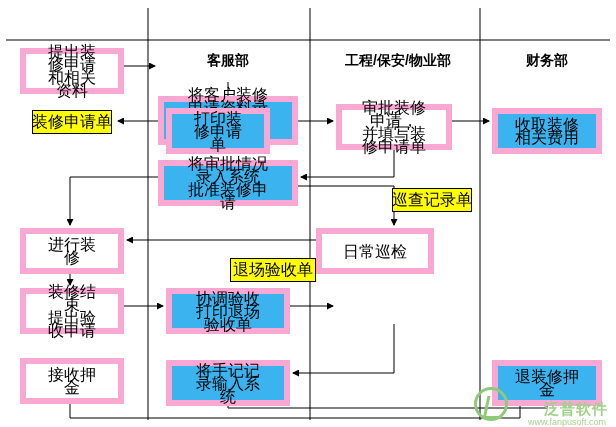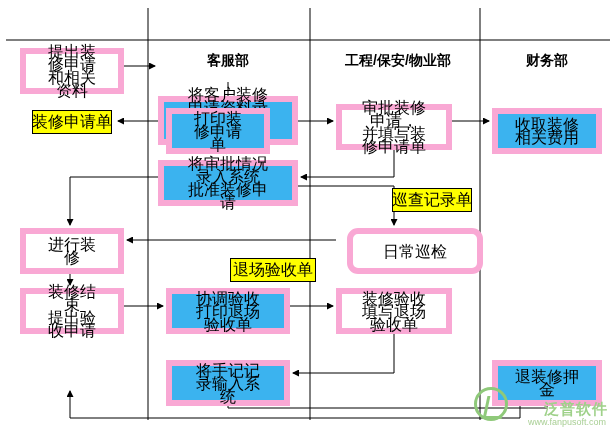--- a/index.html
+++ b/index.html
@@ -160,7 +160,7 @@
   <div class="node blue" style="left:158px; top:160px; width:140px; height:34px;">将审批情况录入系统
 批准装修申请</div>
   <div class="node" style="left:20px;  top:228px; width:104px; height:24px;">进行装修</div>
-  <div class="node" style="left:347px; top:228px; width:136px; height:24px;border-radius:11px;">日常巡检</div>
+  <div class="node" style="left:316px; top:228px; width:118px; height:24px;">日常巡检</div>
   <div class="node" style="left:20px;  top:288px; width:104px; height:36px;">装修结束
 提出验收申请</div>
   <div class="node blue" style="left:166px; top:288px; width:124px; height:36px;">协调验收

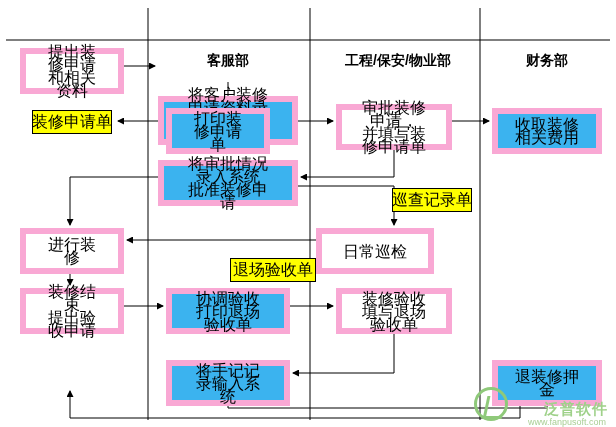--- a/index.html
+++ b/index.html
@@ -165,8 +165,6 @@
 提出验收申请</div>
   <div class="node blue" style="left:166px; top:288px; width:124px; height:36px;">协调验收
 打印退场验收单</div>
-  <div class="node" style="left:336px; top:288px; width:116px; height:36px;">装修验收
-填写退场验收单</div>
   <div class="node blue" style="left:166px; top:360px; width:124px; height:26px;">将手记记录输入系统</div>
   <div class="node blue" style="left:492px; top:360px; width:110px; height:26px;">退装修押金</div>
 

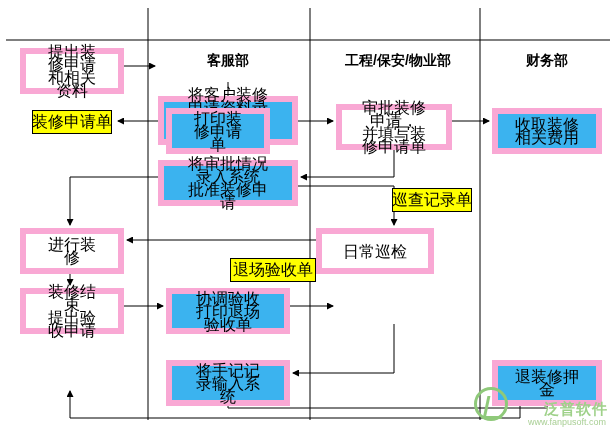--- a/index.html
+++ b/index.html
@@ -165,6 +165,7 @@
 提出验收申请</div>
   <div class="node blue" style="left:166px; top:288px; width:124px; height:36px;">协调验收
 打印退场验收单</div>
+  <div class="node" style="left:20px;  top:358px; width:104px; height:30px;">接收押金</div>
   <div class="node blue" style="left:166px; top:360px; width:124px; height:26px;">将手记记录输入系统</div>
   <div class="node blue" style="left:492px; top:360px; width:110px; height:26px;">退装修押金</div>
 

